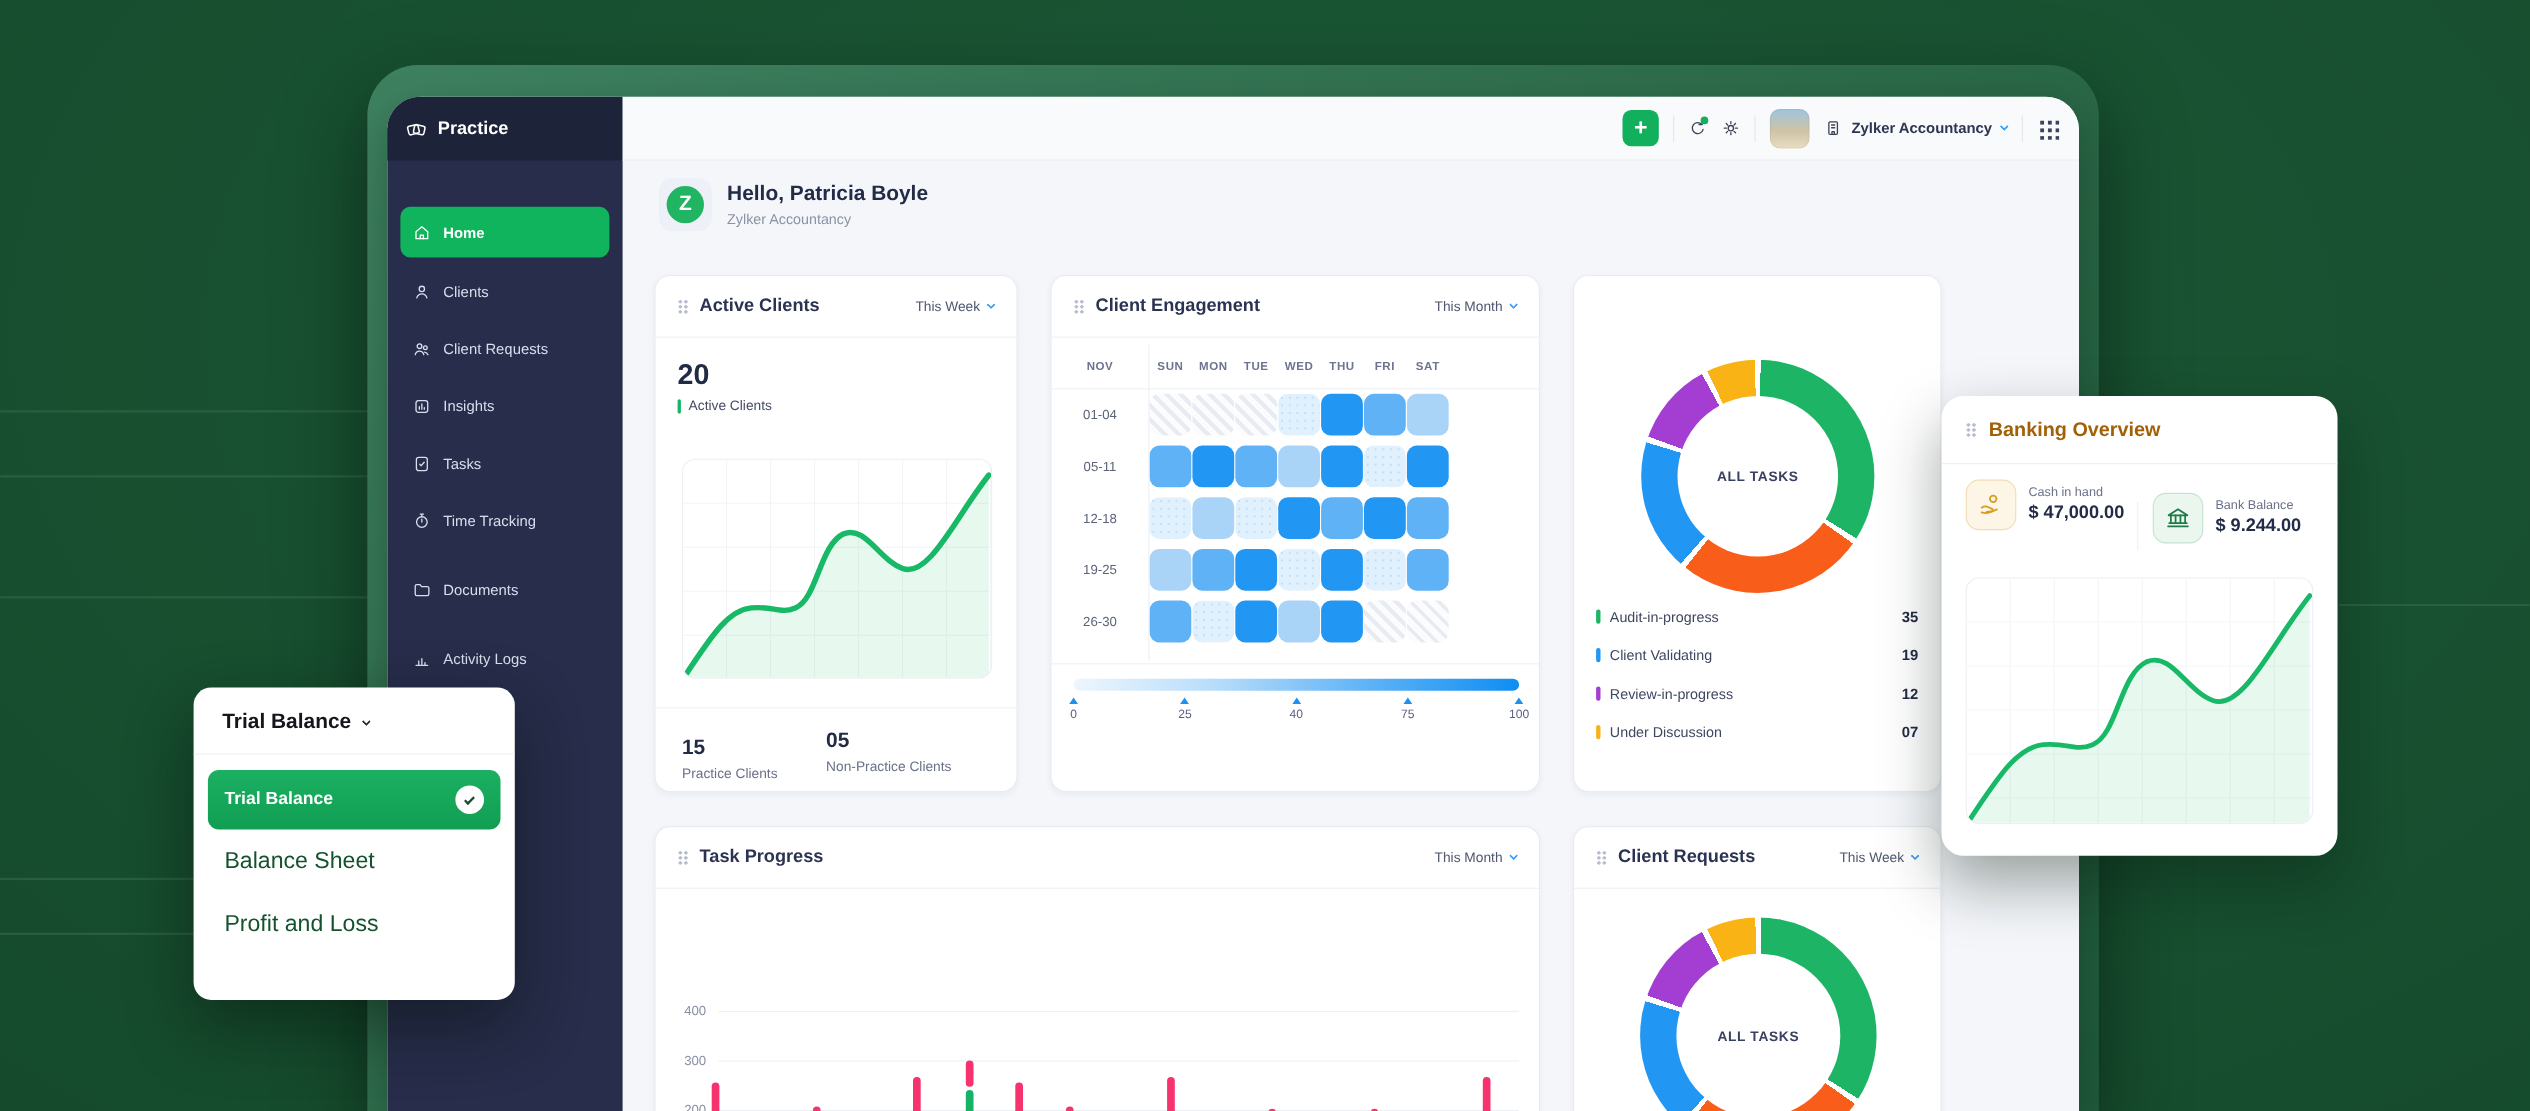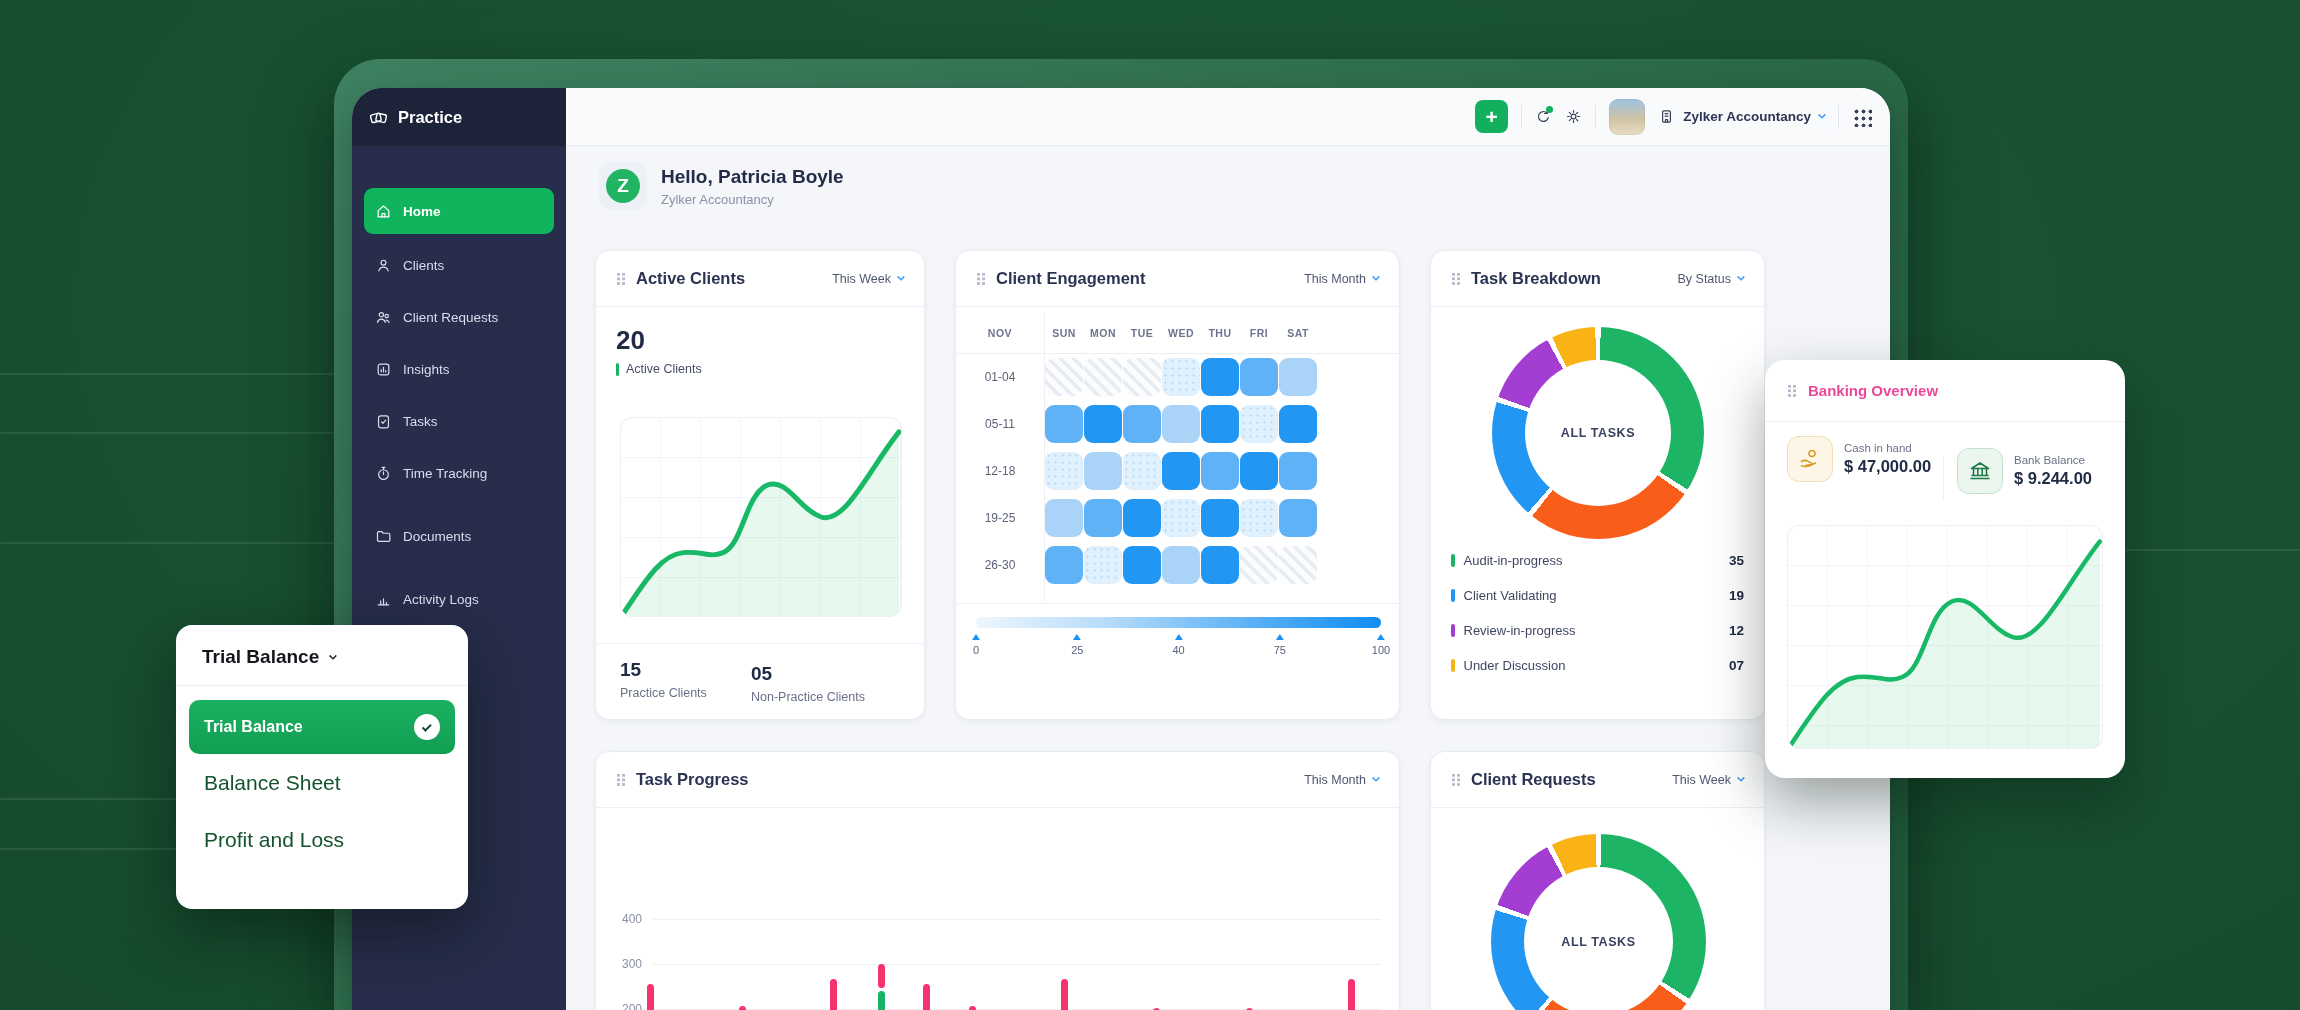--- a/index.html
+++ b/index.html
@@ -459,14 +459,6 @@
     </div>
 
     <div class="card" style="left:1078px;top:162px;width:335px;height:470px">
-      <div class="card-h">
-        <span class="drag"></span>
-        <span class="card-title">Task Breakdown</span>
-        <span class="filter">
-          <span>By Status</span>
-          <span class="chev"></span>
-          </span>
-      </div>
       <div class="donut" id="donut1" style="left: 61px; top: 76px; width: 212px; height: 212px; background: conic-gradient(rgb(255, 255, 255) 0deg, rgb(255, 255, 255) 1.5deg, rgb(29, 181, 101) 1.5deg, rgb(29, 181, 101) 122.25deg, rgb(255, 255, 255) 122.25deg, rgb(255, 255, 255) 125.25deg, rgb(249, 93, 26) 125.25deg, rgb(249, 93, 26) 218.4deg, rgb(255, 255, 255) 218.4deg, rgb(255, 255, 255) 221.4deg, rgb(33, 150, 243) 221.4deg, rgb(33, 150, 243) 286.95deg, rgb(255, 255, 255) 286.95deg, rgb(255, 255, 255) 289.95deg, rgb(164, 62, 210) 289.95deg, rgb(164, 62, 210) 331.35deg, rgb(255, 255, 255) 331.35deg, rgb(255, 255, 255) 334.35deg, rgb(249, 179, 21) 334.35deg, rgb(249, 179, 21) 358.5deg, rgb(255, 255, 255) 358.5deg, rgb(255, 255, 255) 361.5deg);"></div>
       <div class="donut-center" style="left:61px;top:76px;width:212px;height:212px">ALL TASKS</div>
       <div class="tb-legend" id="tb-legend">

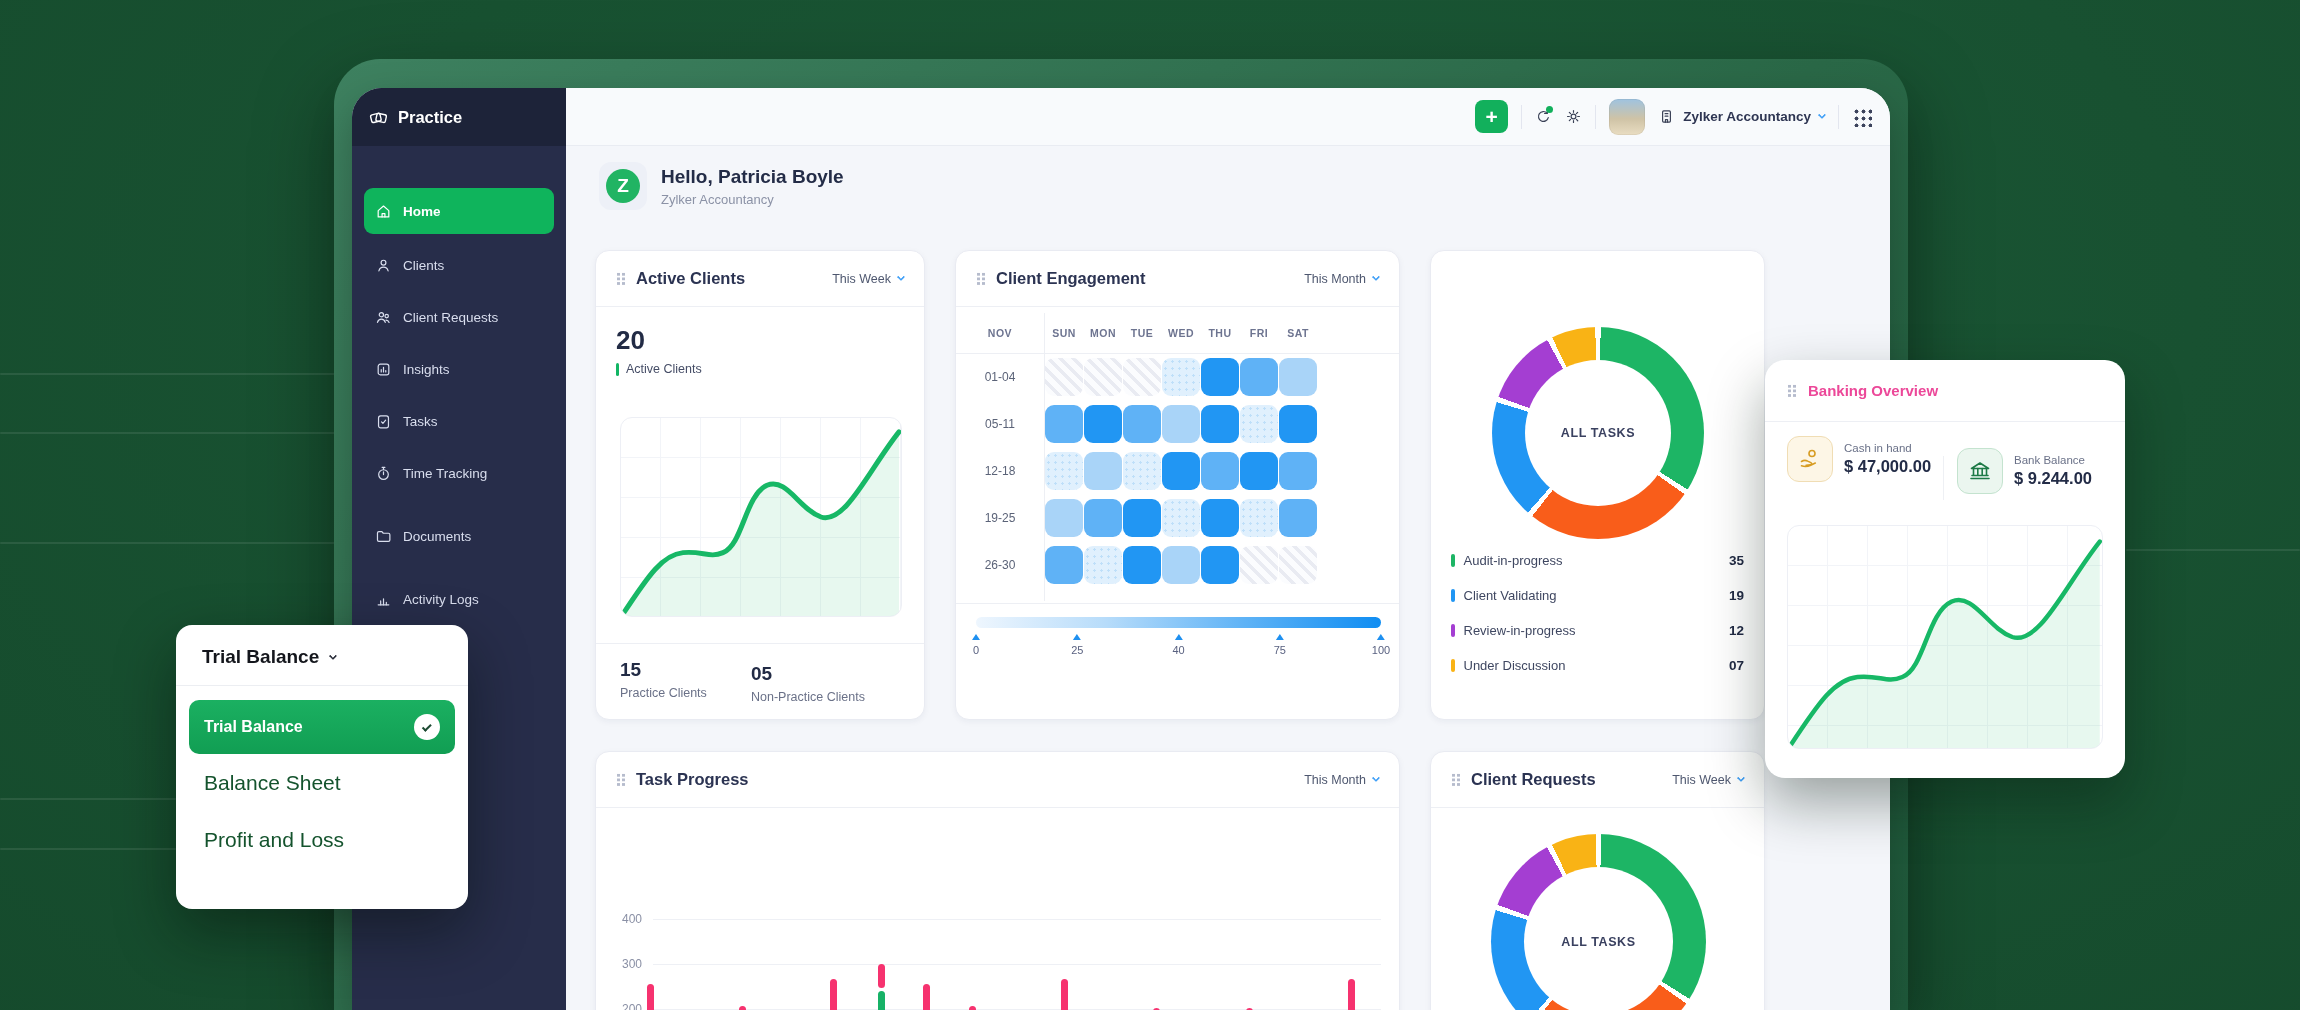--- a/index.html
+++ b/index.html
@@ -103,7 +103,7 @@
 .bank-card{position:absolute;left:1765px;top:360px;width:360px;height:418px;background:#fff;border-radius:20px;
   box-shadow:0 25px 55px rgba(8,25,16,.38);z-index:20}
 .bank-h{height:62px;display:flex;align-items:center;gap:11px;padding:0 22px;border-bottom:1px solid #edeff4}
-.bank-title{font-size:15px;font-weight:700;color:#ec4899}
+.bank-title{font-size:18px;font-weight:700;color:#a16207}
 .btile{position:absolute;display:flex;gap:11px;align-items:center}
 .btile-ic{width:46px;height:46px;border-radius:12px;display:flex;align-items:center;justify-content:center;flex:none}
 .btile-ic svg{width:24px;height:24px;fill:none;stroke-width:1.6;stroke-linecap:round;stroke-linejoin:round}

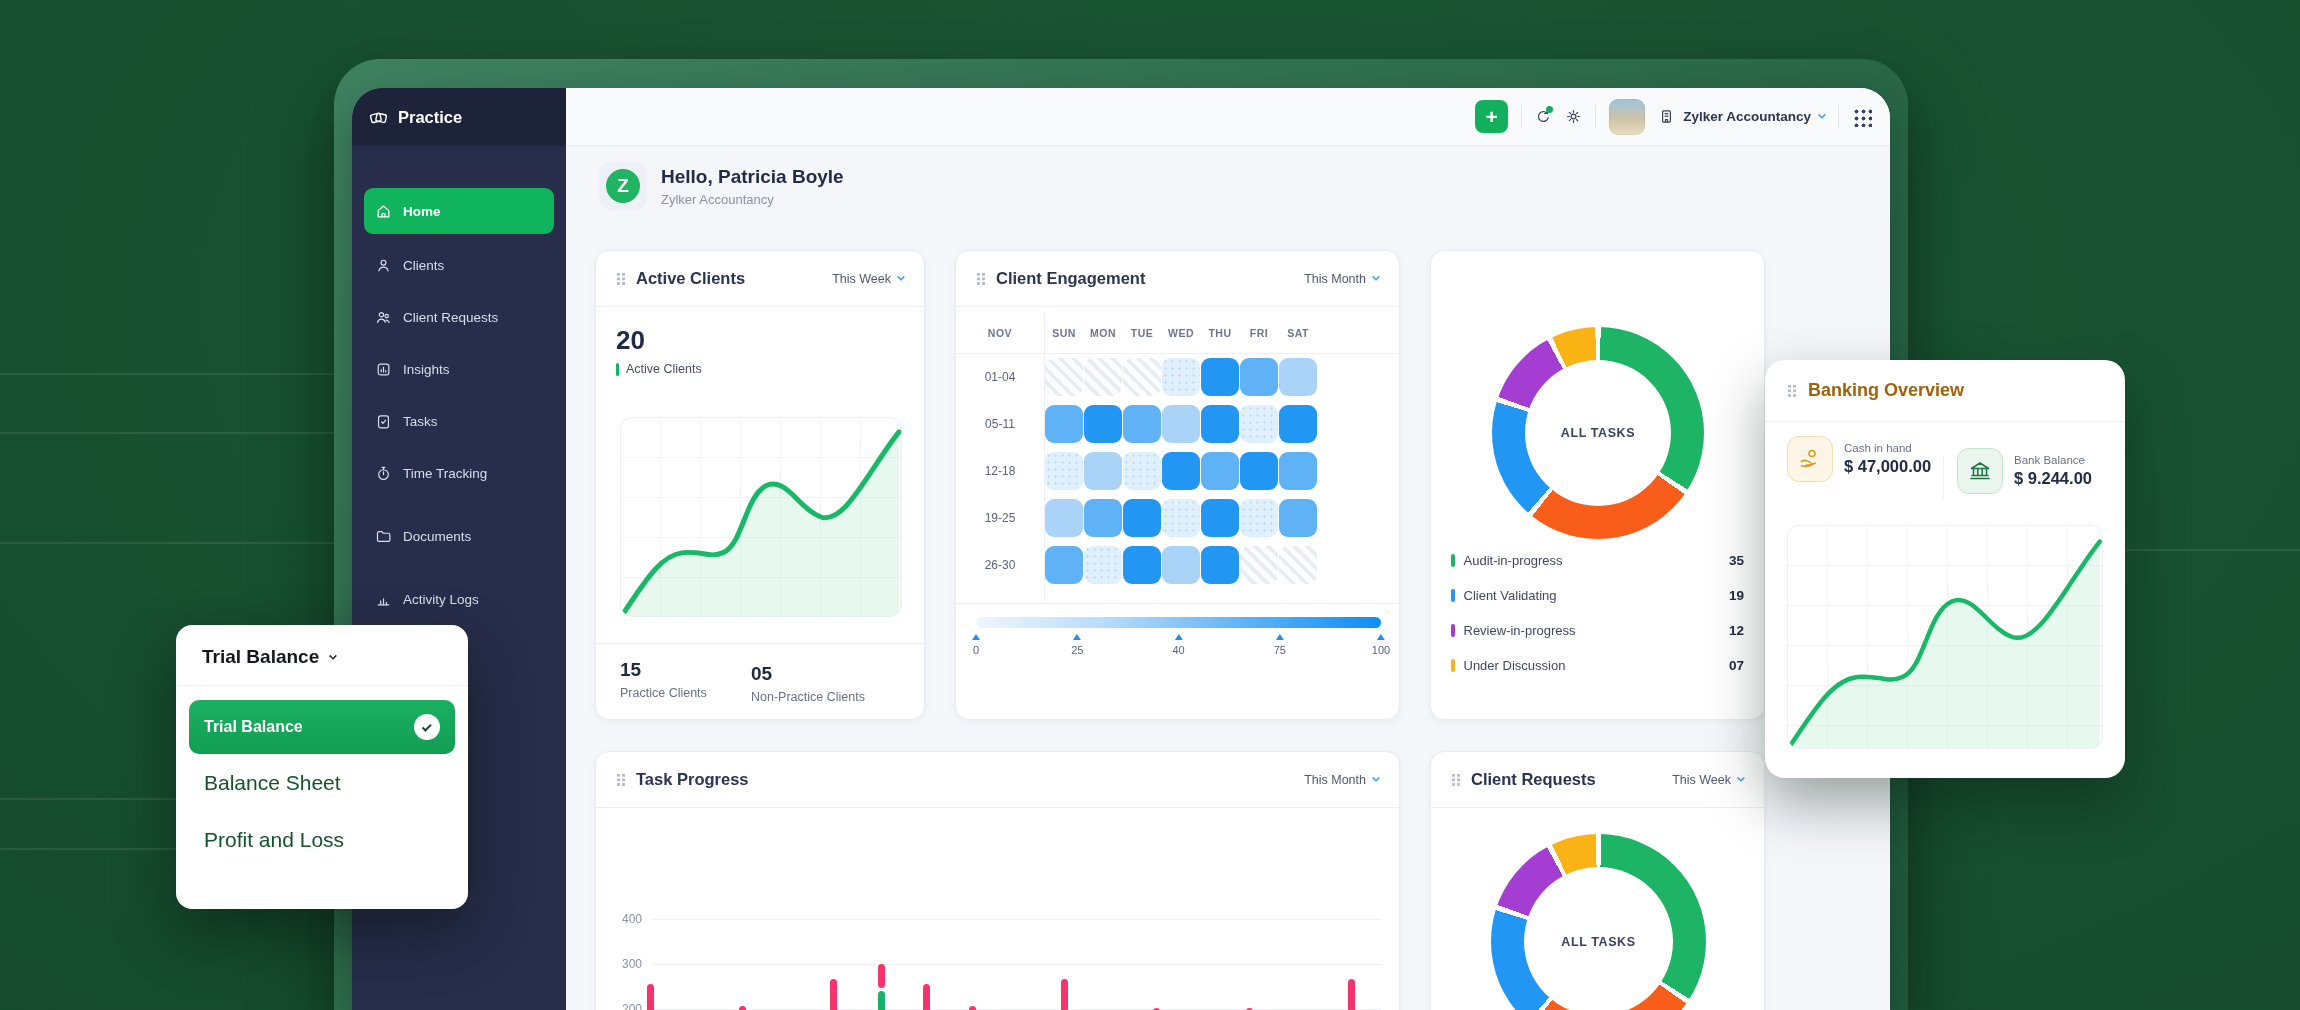--- a/index.html
+++ b/index.html
@@ -291,7 +291,7 @@
         </svg>
       </div>
       <div class="stat-div" style="top:392px"></div>
-      <div class="stat" style="left:24px;top:408px">
+      <div class="stat" style="left:24px;top:418px">
         <div class="v">15</div>
         <div class="l">Practice Clients</div>
       </div>

